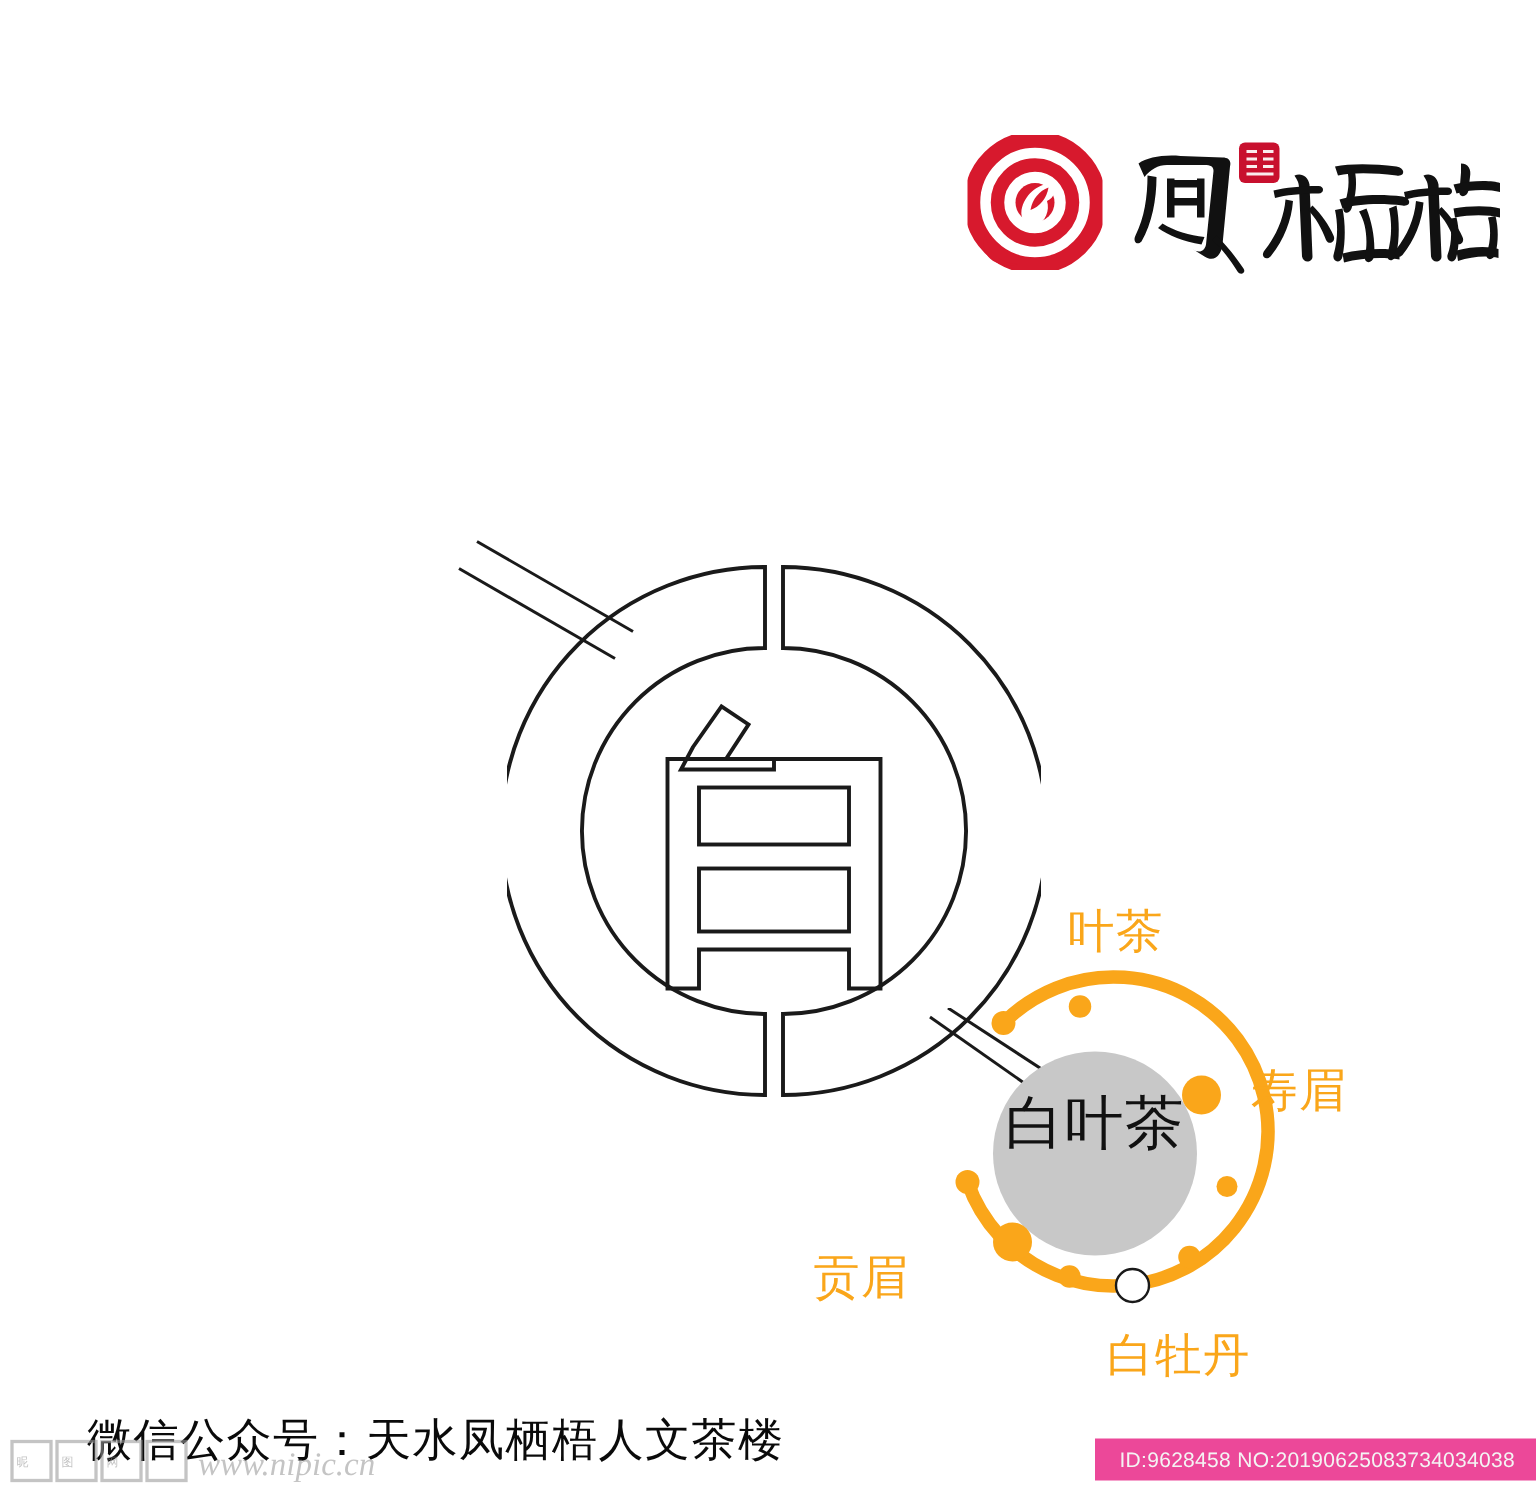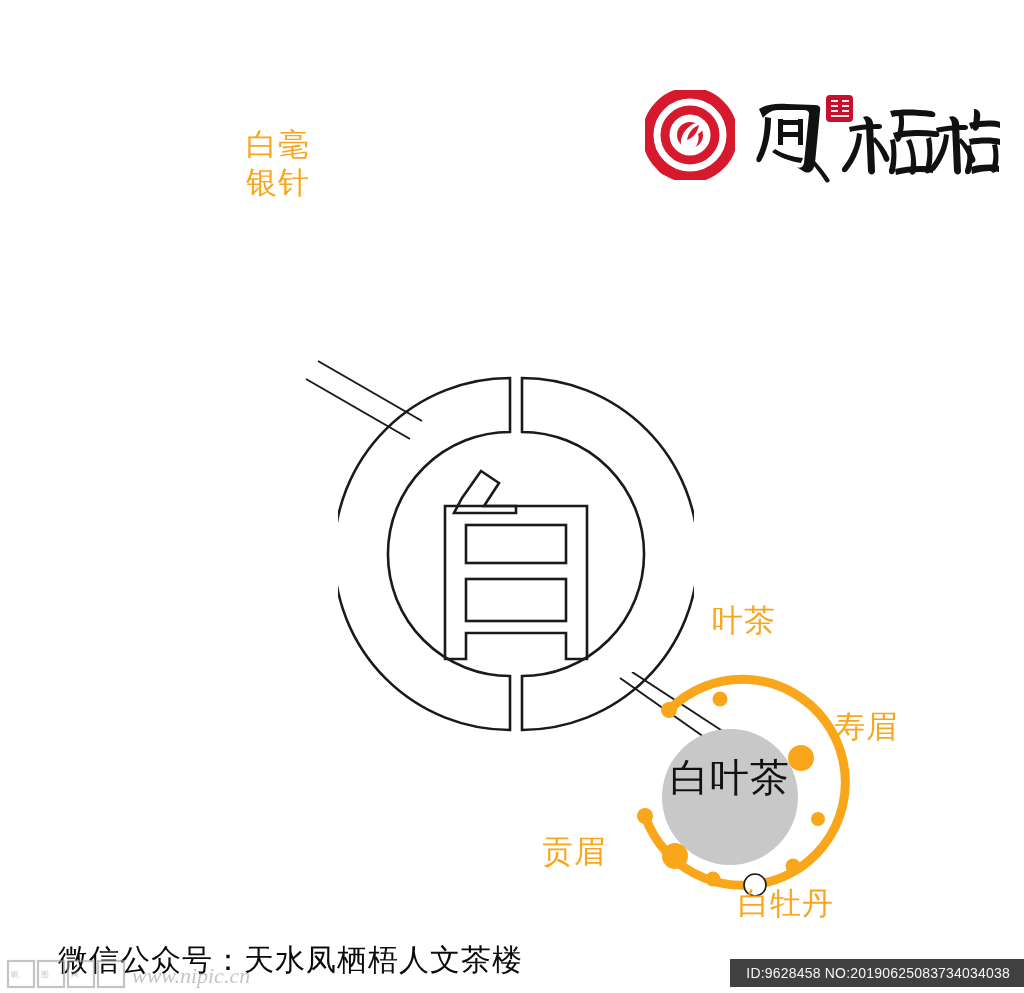--- a/index.html
+++ b/index.html
@@ -277,10 +277,6 @@
     <div class="cluster-disc-label" id="bai-ye-disc-label">白叶茶</div>
   </div>
 
-  <div class="olabel" id="label-baihao-yinzhen">
-    <div>白毫</div>
-    <div>银针</div>
-  </div>
 
   <div class="olabel" id="label-yecha">叶茶</div>
   <div class="olabel" id="label-shoumei">寿眉</div>

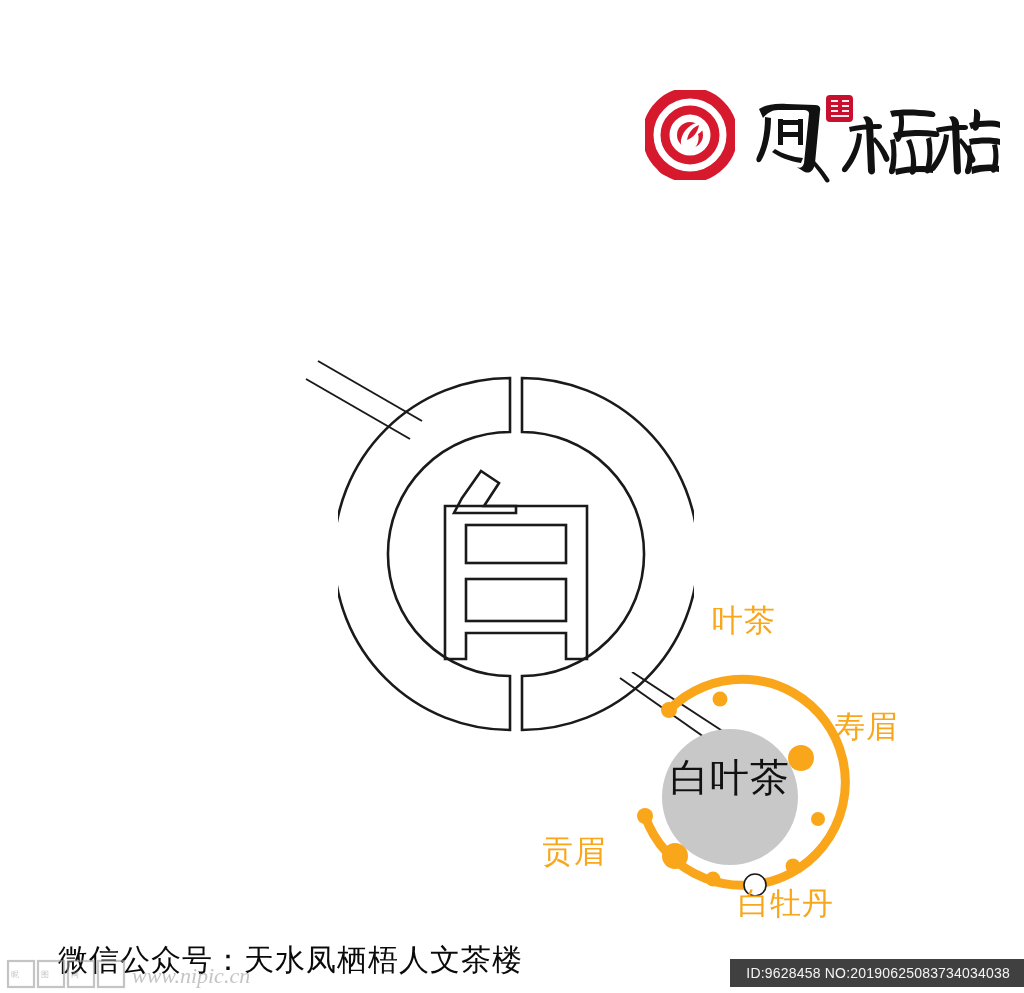--- a/index.html
+++ b/index.html
@@ -61,7 +61,7 @@
   }
   #cluster-bai-ye {
     left: 605px;
-    top: 672px;
+    top: 644px;
     width: 250px;
     height: 250px;
   }

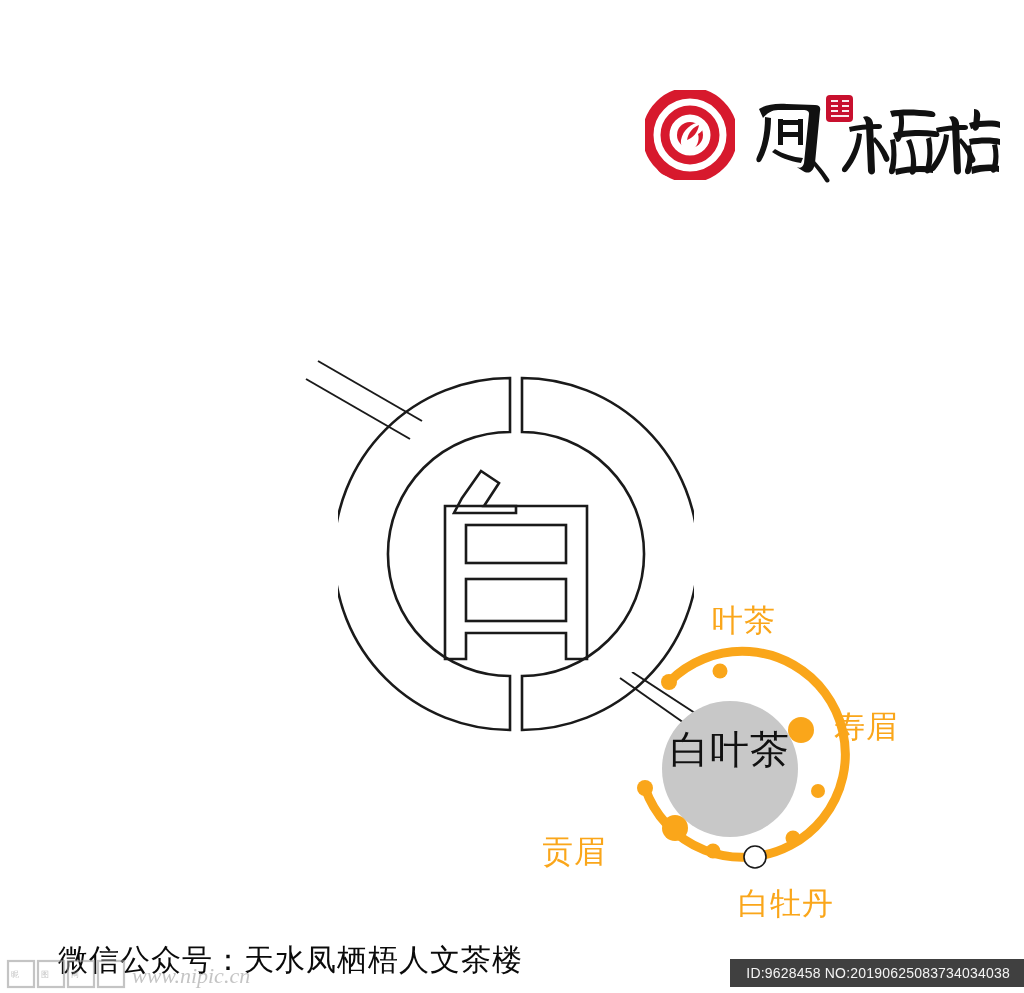--- a/index.html
+++ b/index.html
@@ -135,7 +135,7 @@
     right: 0px;
     top: 959px;
     height: 28px;
-    background: #404040;
+    background: #ec4899;
     color: #f4f4f4;
     font-size: 14px;
     line-height: 28px;

